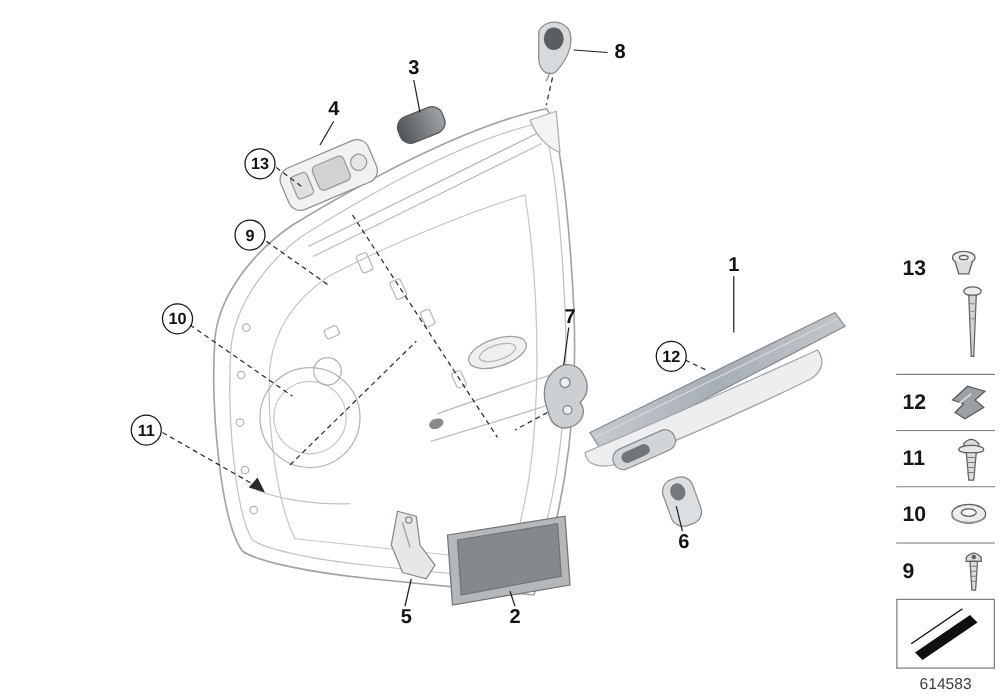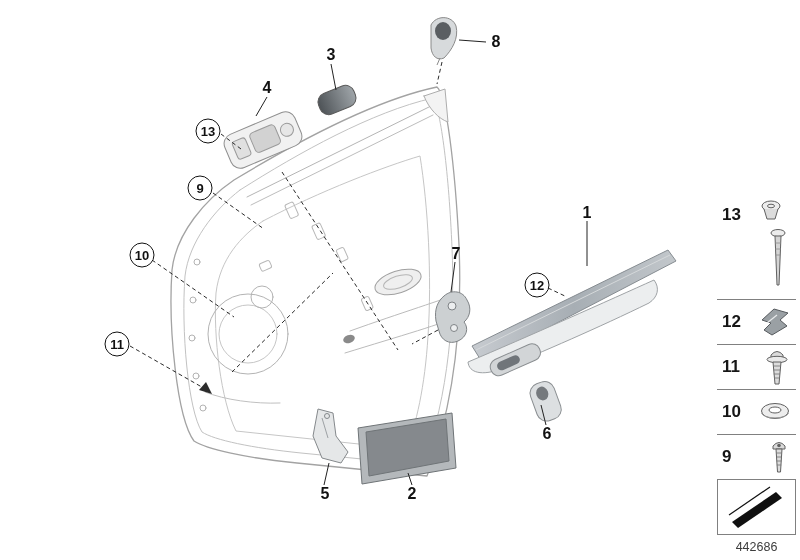--- a/index.html
+++ b/index.html
@@ -240,7 +240,7 @@
 
   </div>
 
-  <div class="diagram-id">442686</div>
+  <div class="diagram-id">614583</div>
 
 </div>
 

